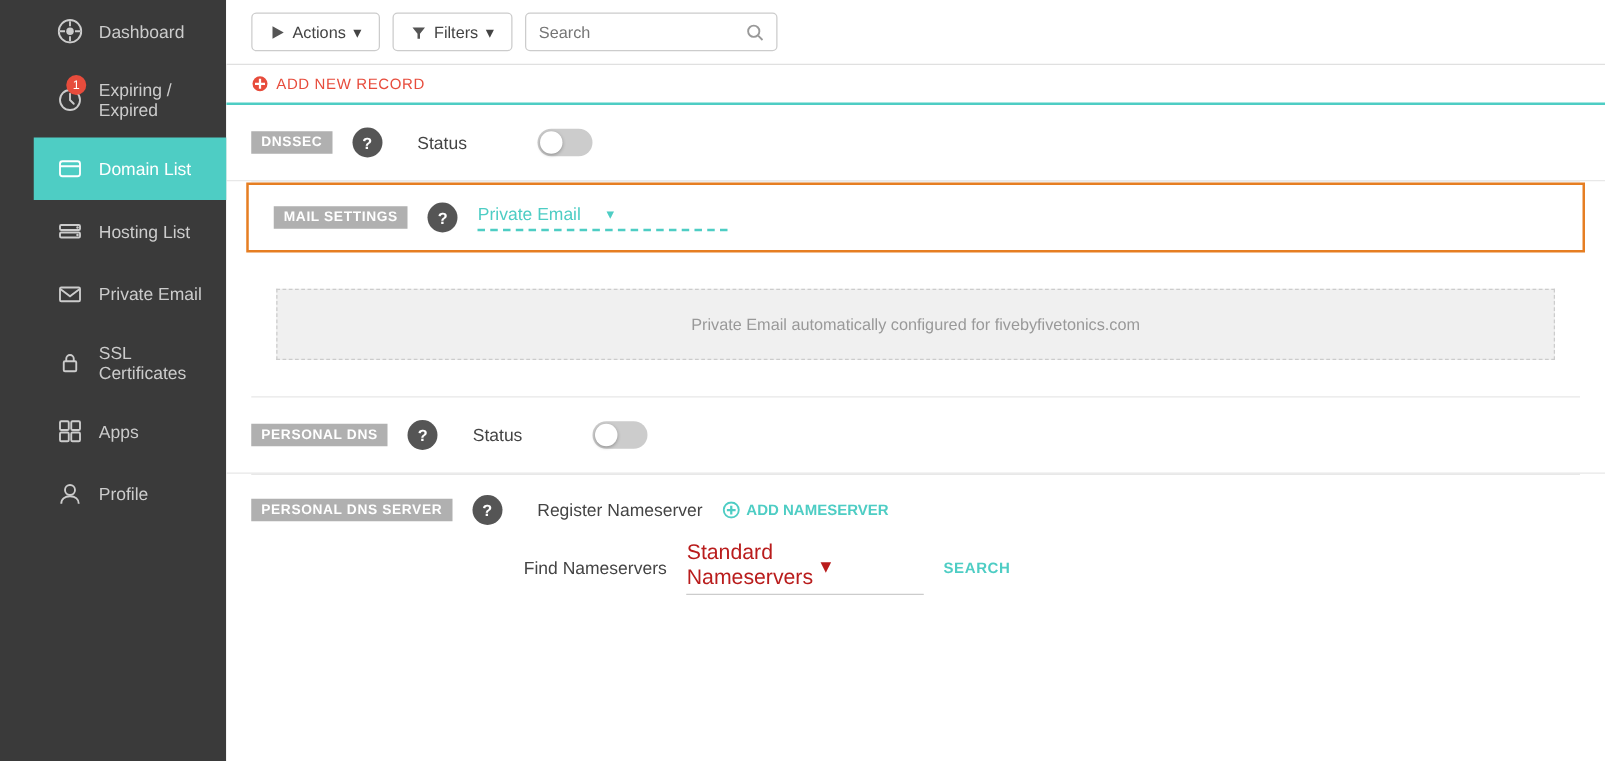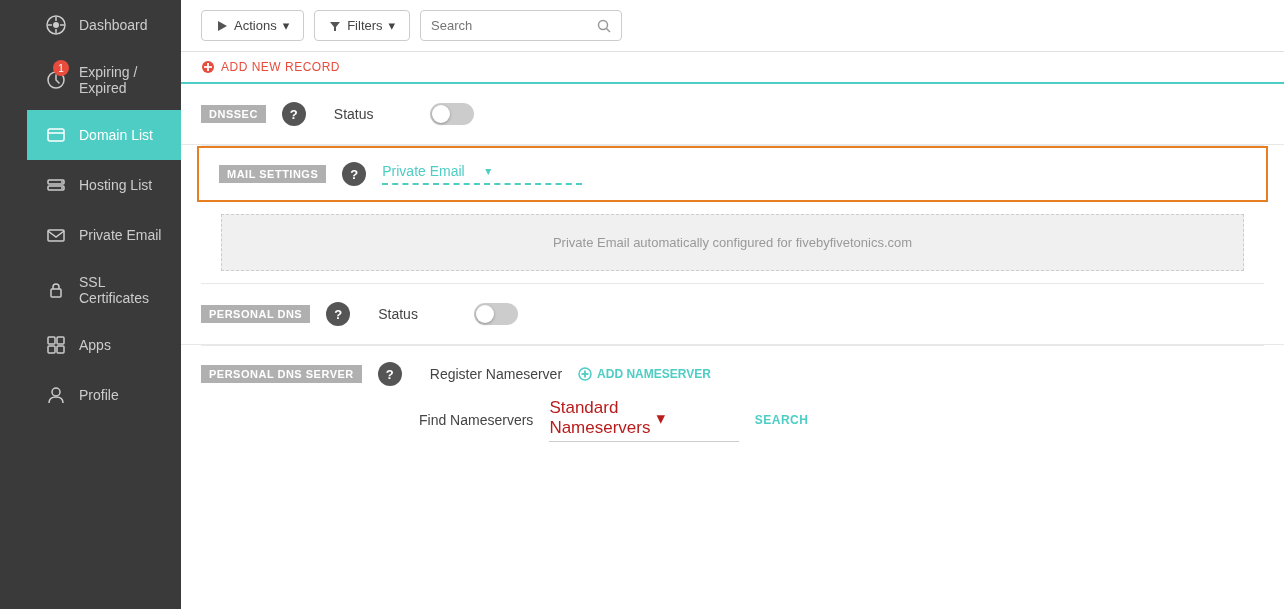--- a/index.html
+++ b/index.html
@@ -208,7 +208,7 @@
       background: #f0f0f0;
       border: 1px dashed #ccc;
       padding: 20px;
-      margin: 0 20px;
+      margin: 17px 20px;
       text-align: center;
       color: #999;
       font-size: 13px;

